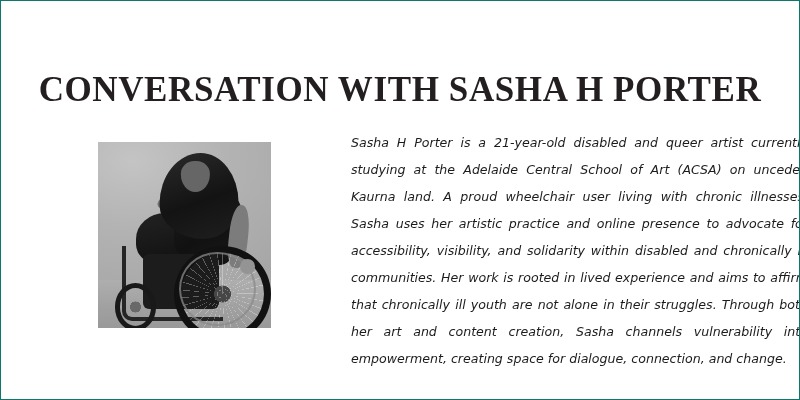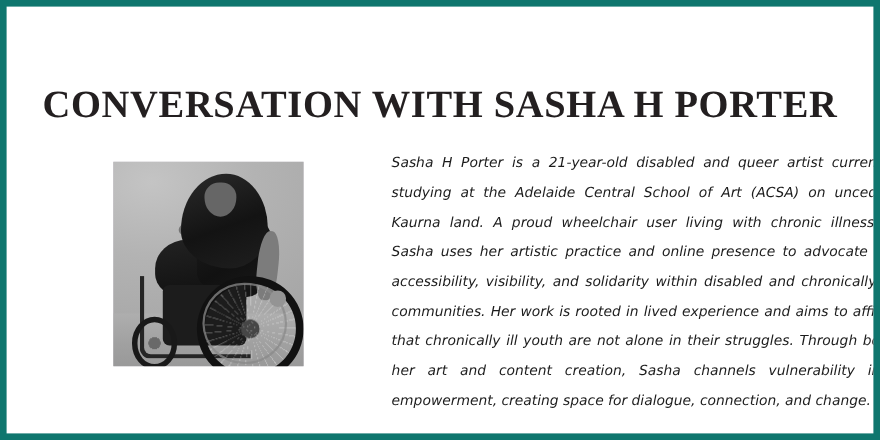--- a/index.html
+++ b/index.html
@@ -17,7 +17,7 @@
     width: 800px;
     height: 400px;
     background: #ffffff;
-    border: 6px solid #0f766e;
+    border: 1px solid #0f766e;
     box-sizing: border-box;
     overflow: hidden;
   }

